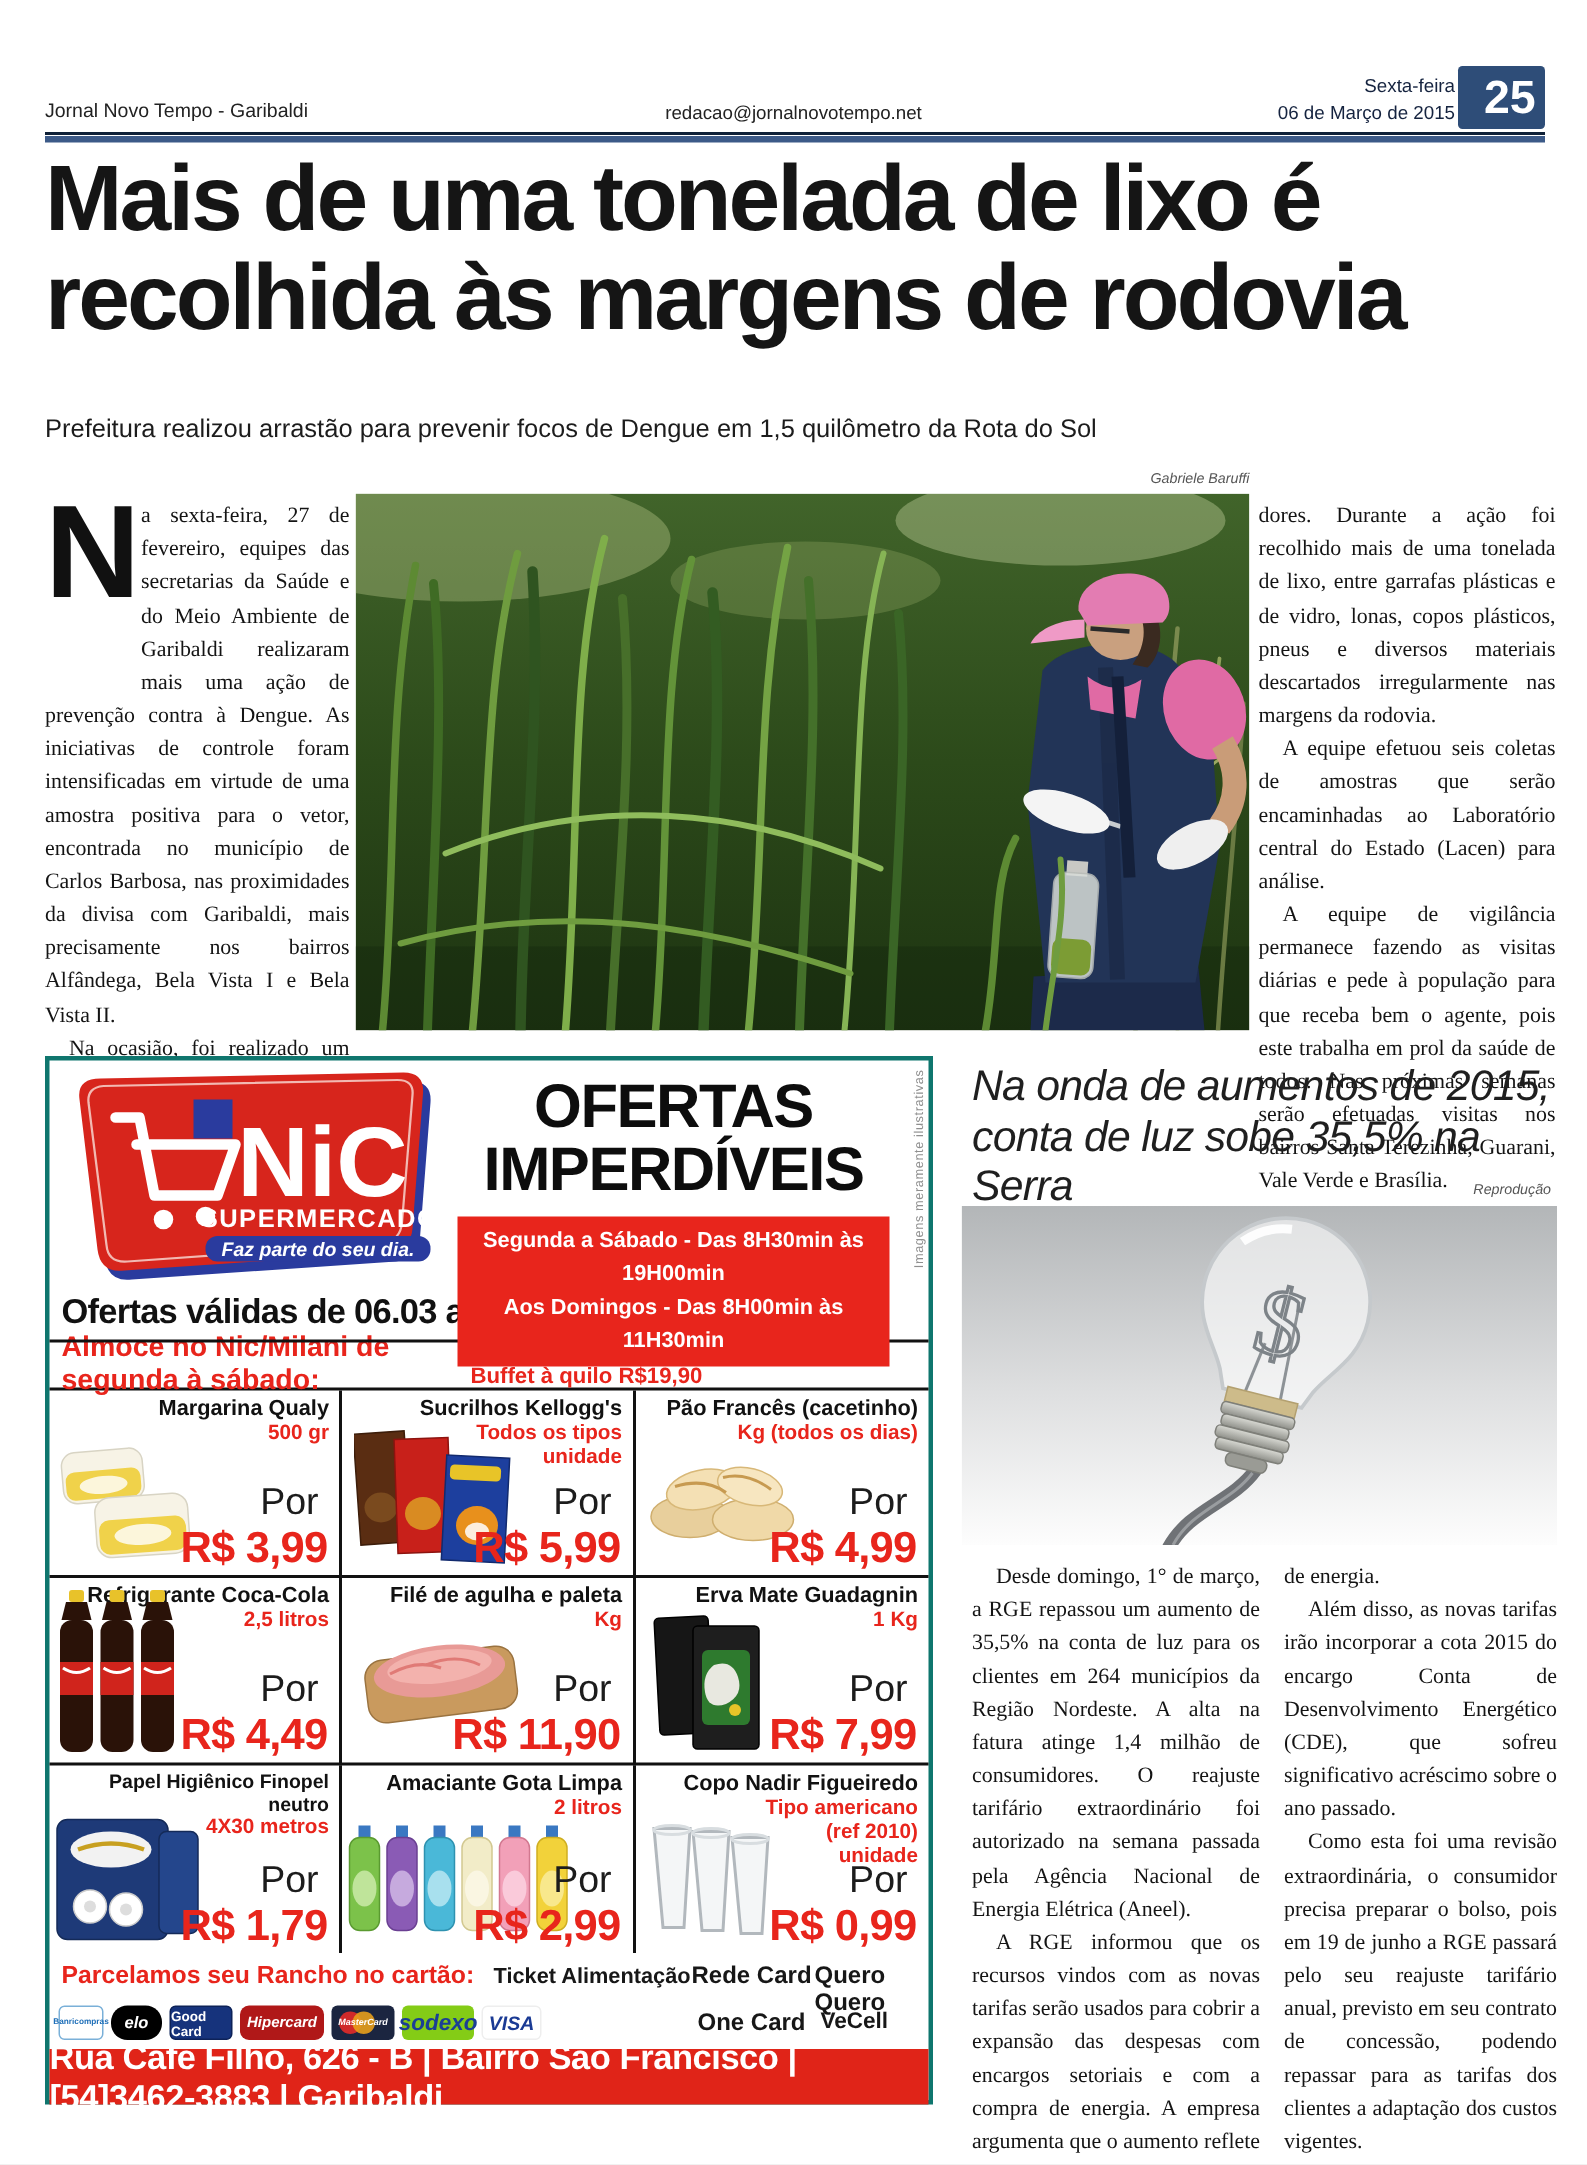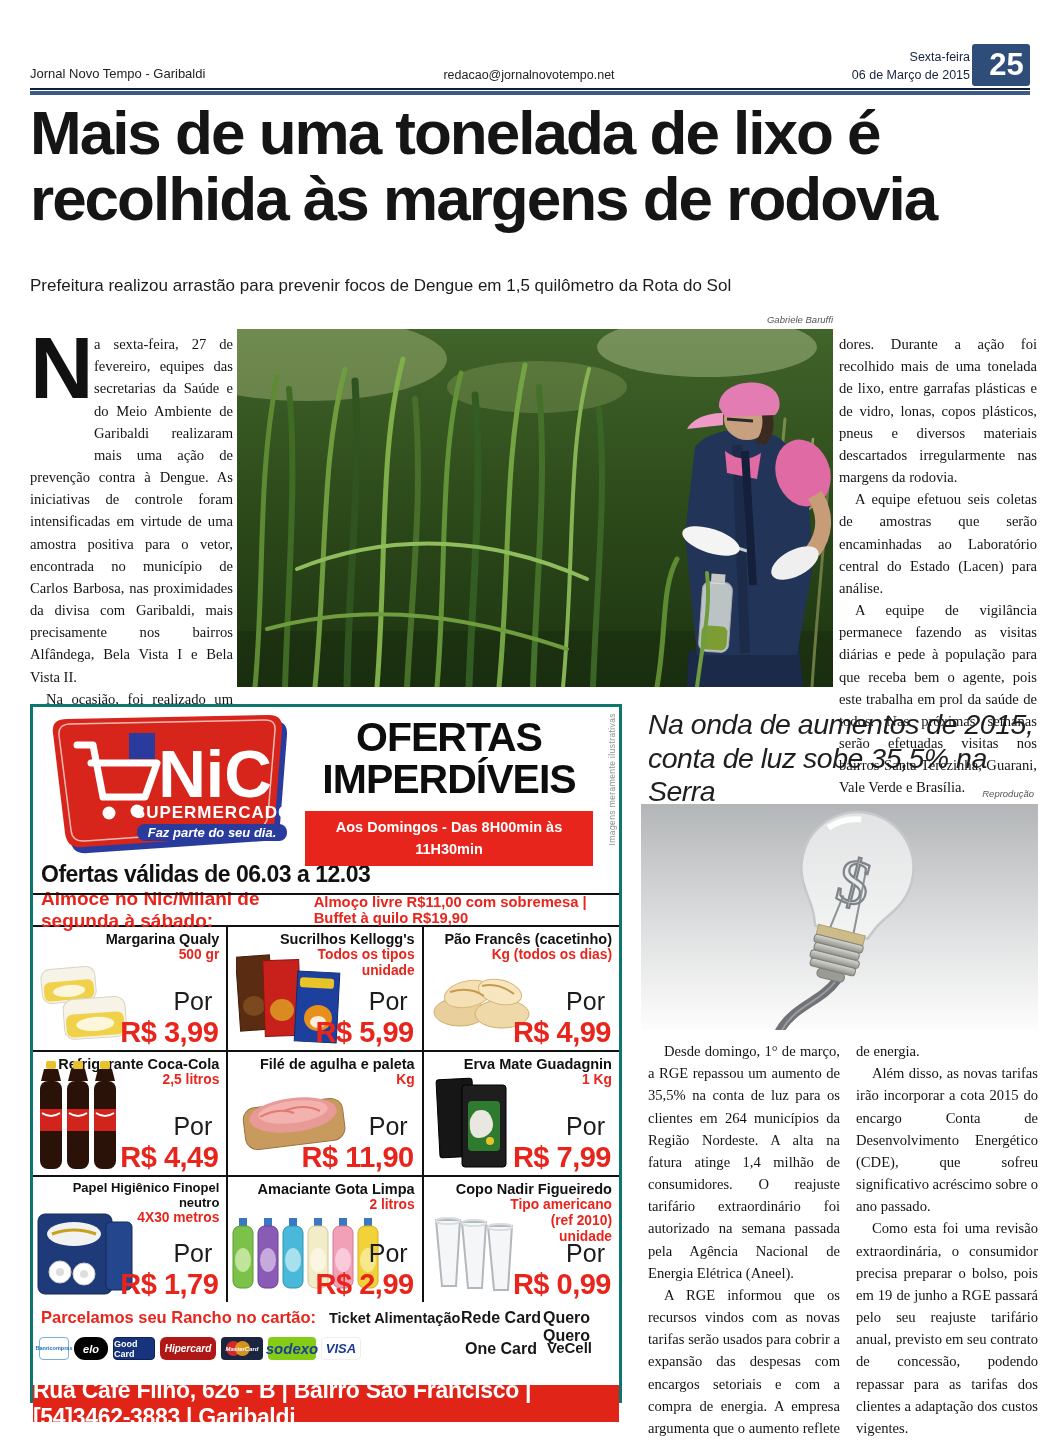--- a/index.html
+++ b/index.html
@@ -206,6 +206,7 @@
       <div class="oft oft1">OFERTAS</div>
       <div class="oft oft2">IMPERDÍVEIS</div>
       <div class="hours">
+        <div>Segunda a Sábado - Das 8H30min às 19H00min</div>
         <div>Aos Domingos - Das 8H00min às 11H30min</div>
       </div>
       <div class="wm">Imagens meramente ilustrativas</div>

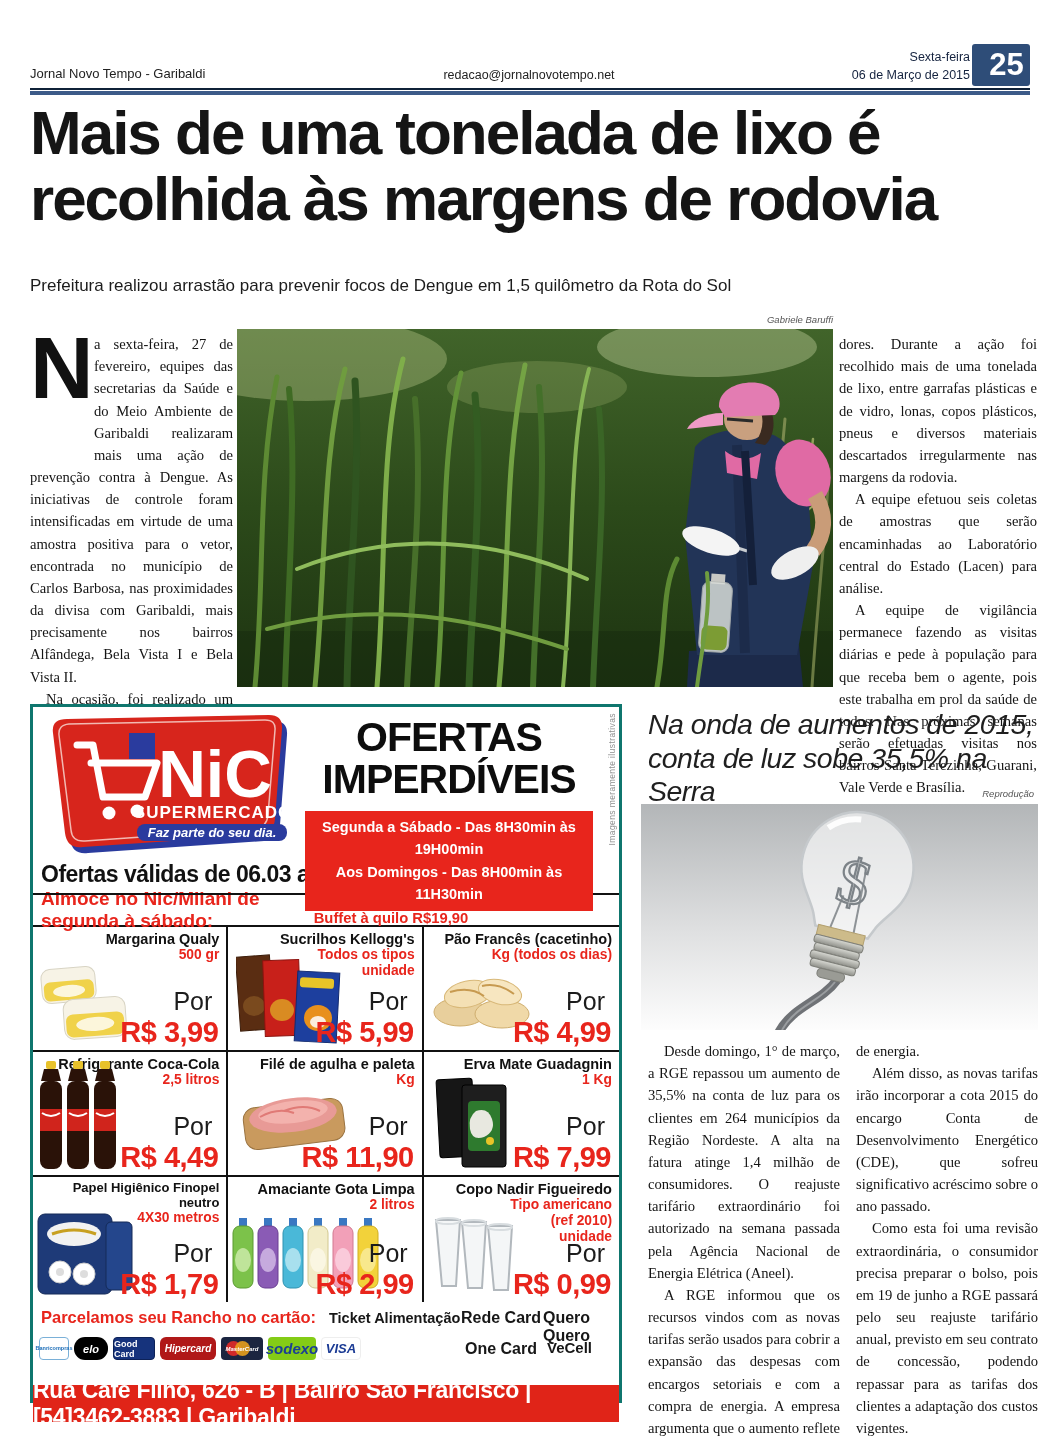--- a/index.html
+++ b/index.html
@@ -74,7 +74,7 @@
   .chip-sdx{width:48px;background:#84cc16;color:#1b3f94;font-size:15px;font-style:italic;}
   .chip-visa{width:40px;background:#fff;color:#1a3a94;font-size:13px;font-style:italic;border:1px solid #eee;}
   .ad-addr{height:37px;background:#e02418;color:#fff;display:flex;align-items:center;justify-content:center;
-           font-size:23px;font-weight:bold;letter-spacing:-.3px;margin-top:19px;}
+           font-size:23px;font-weight:bold;letter-spacing:-.3px;}
   
   .e-head{position:absolute;left:648px;top:708px;width:392px;font-size:28.5px;font-style:italic;
           color:#1f1f1f;line-height:1.18;letter-spacing:-.5px;}

